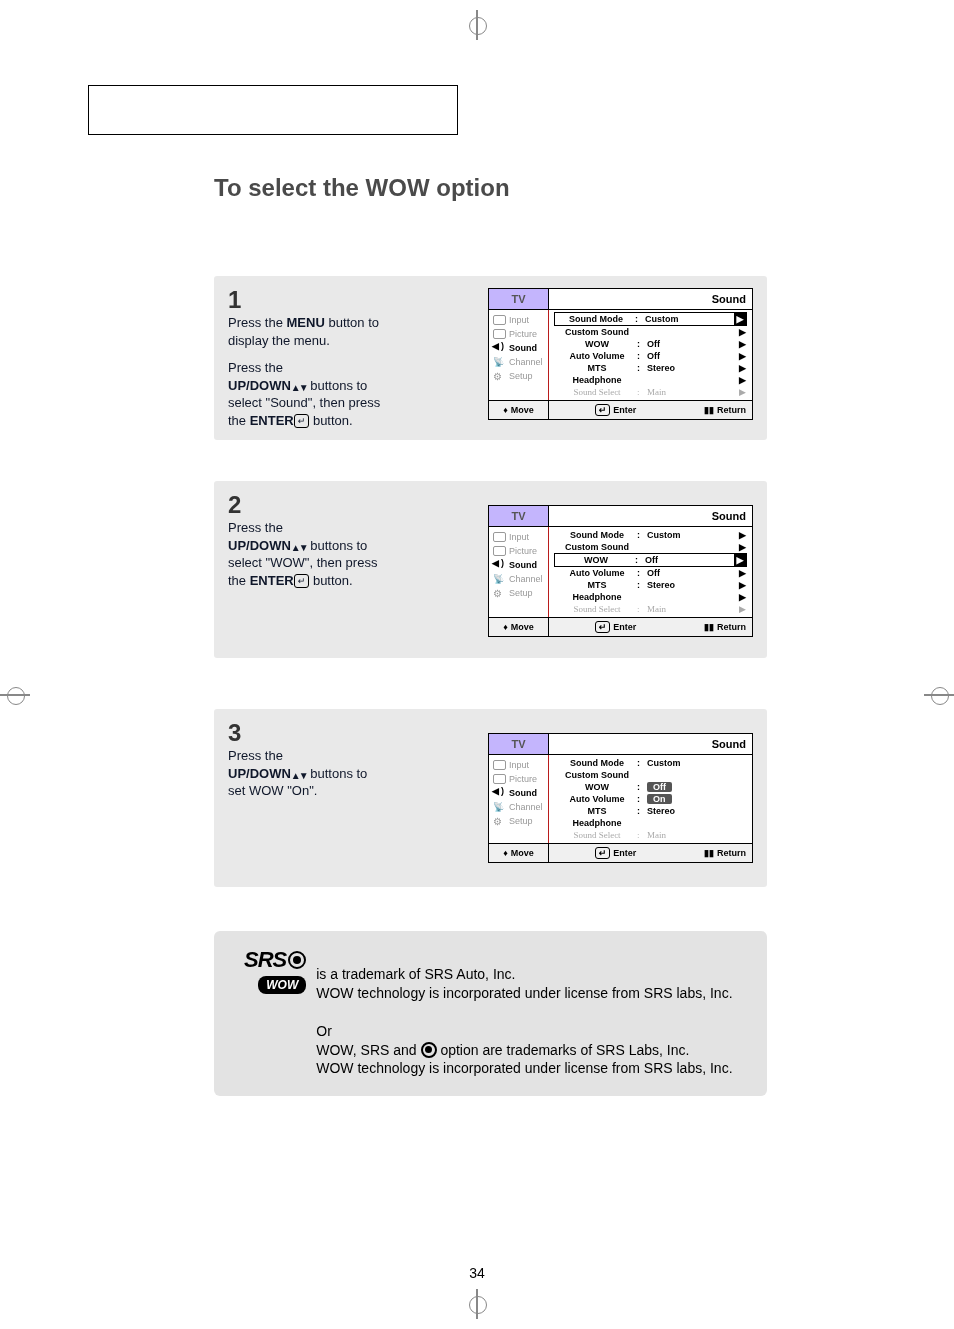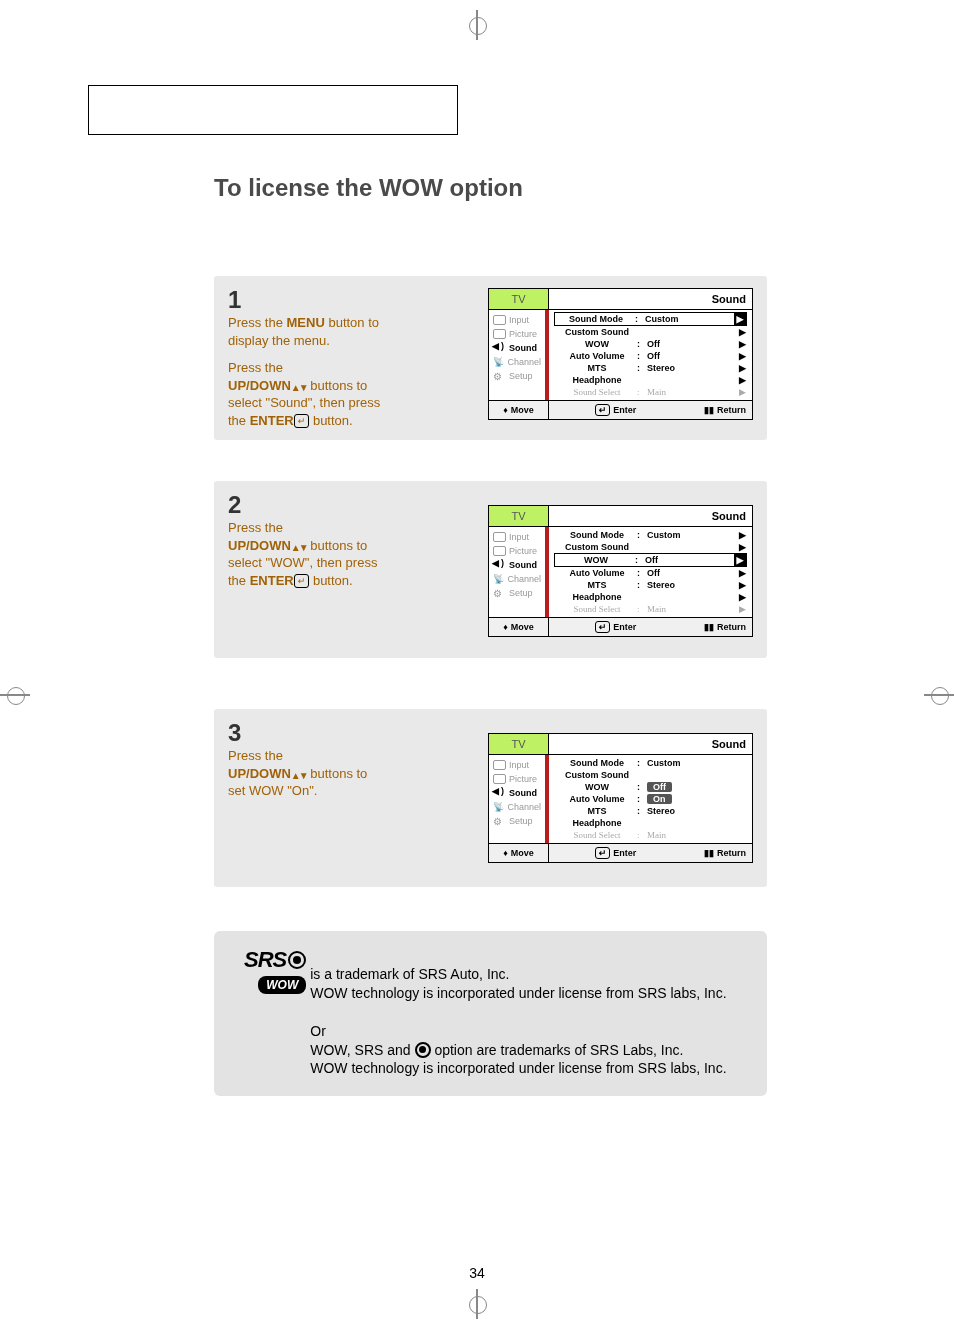--- a/index.html
+++ b/index.html
@@ -365,7 +365,7 @@
 
 <div class="top-box"></div>
 
-<h1 class="page-title">To license the WOW option</h1>
+<h1 class="page-title">To select the WOW option</h1>
 
 <div class="step-block step-1">
   <div class="step-num">1</div>

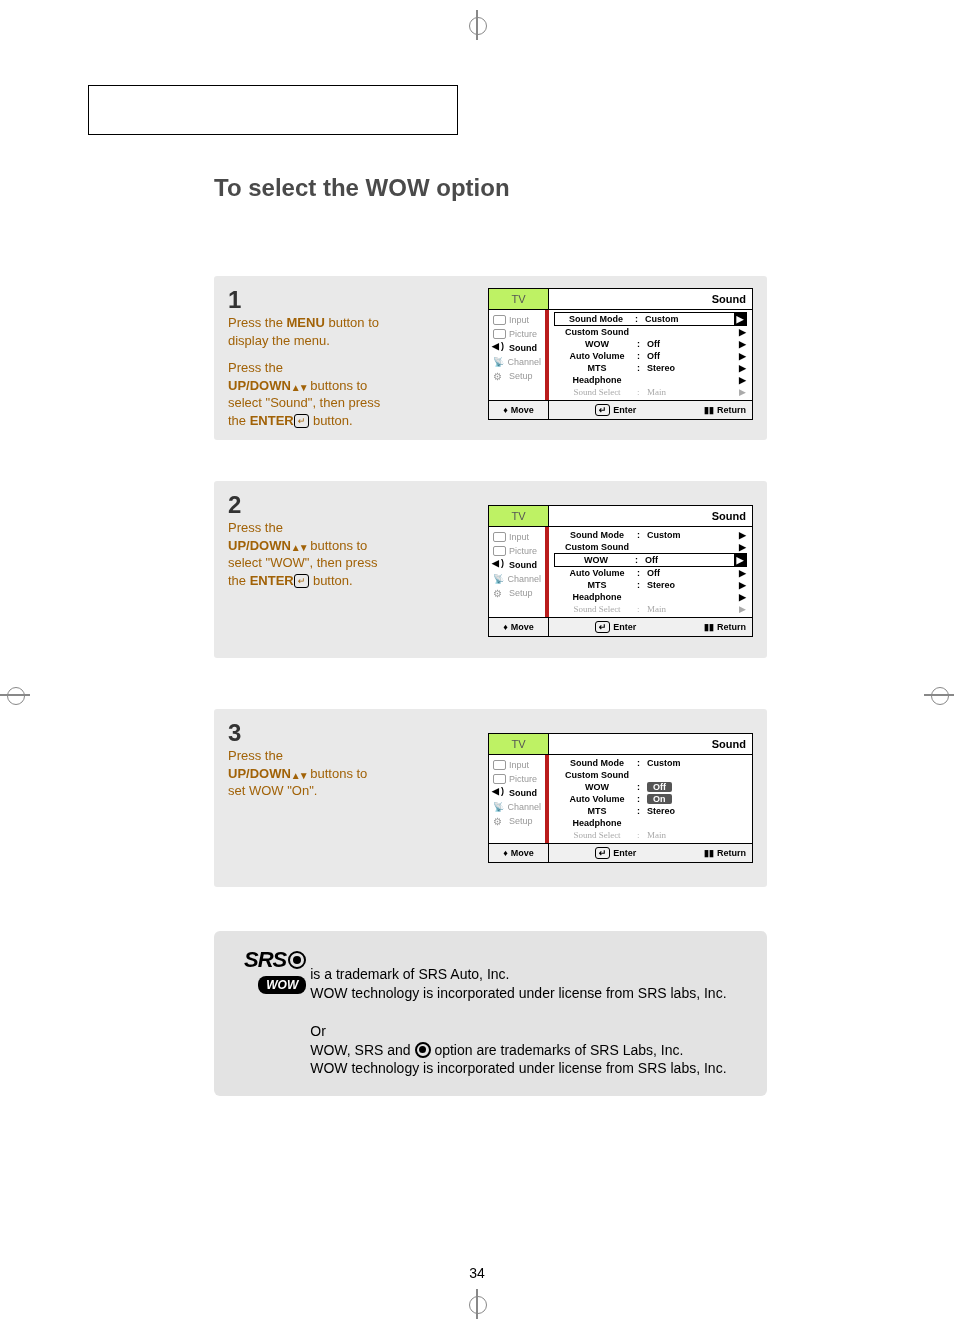--- a/index.html
+++ b/index.html
@@ -127,12 +127,12 @@
   .osd-tv {
     width: 60px;
     text-align: center;
-    font-weight: normal;
+    font-weight: bold;
     font-size: 11px;
     padding: 4px 0;
     border-right: 1px solid #000;
     color: #555;
-    background: #bef264;
+    background: #c4b5fd;
   }
   .osd-title {
     flex: 1;

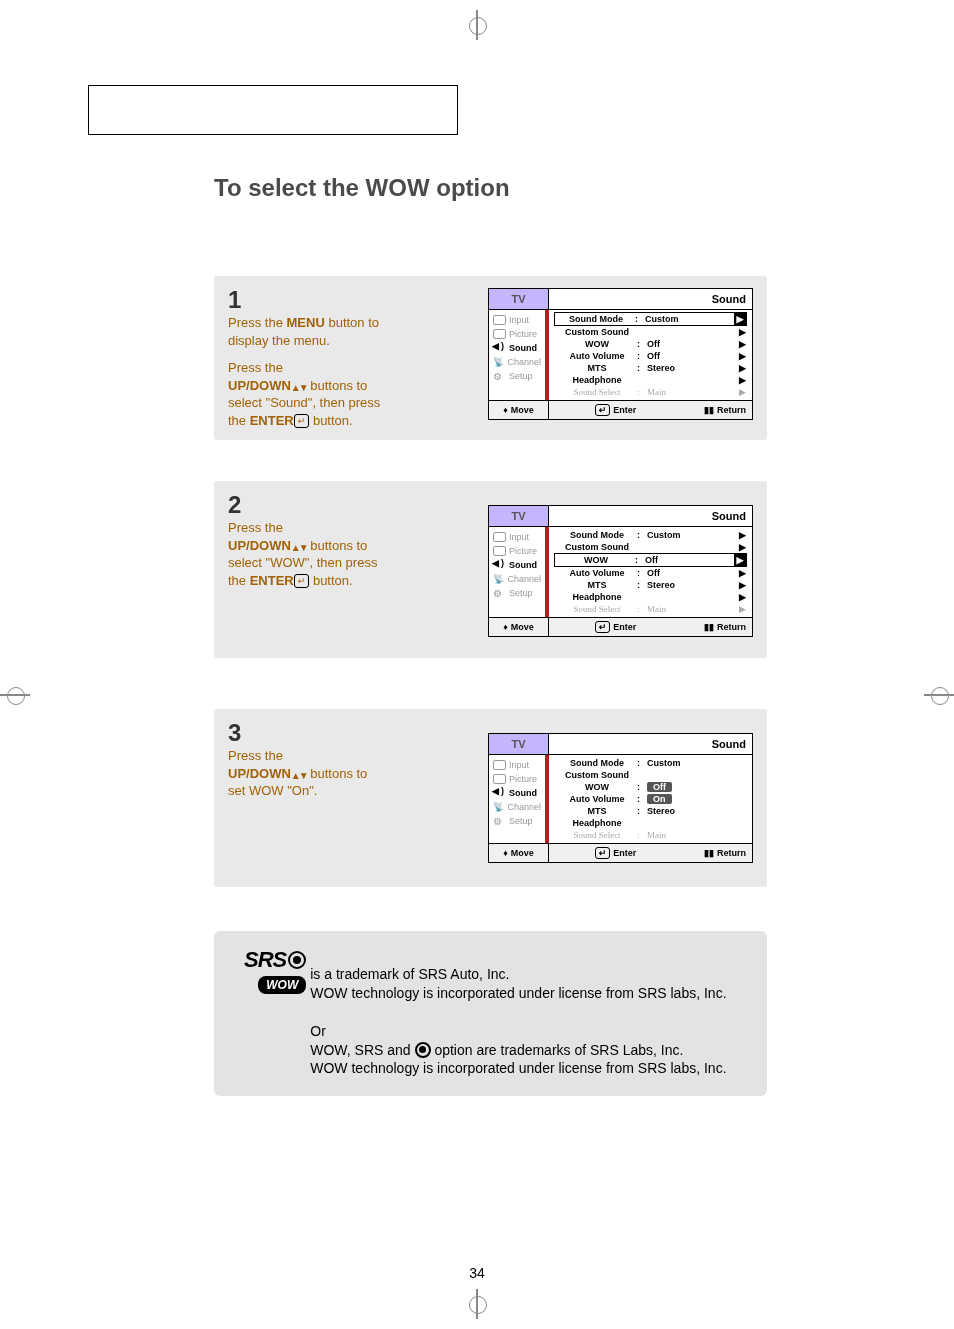--- a/index.html
+++ b/index.html
@@ -90,7 +90,7 @@
   .step-text {
     font-size: 13px;
     line-height: 1.35;
-    color: #a16207;
+    color: #0f172a;
     width: 155px;
   }
   .step-text p { margin-bottom: 10px; }

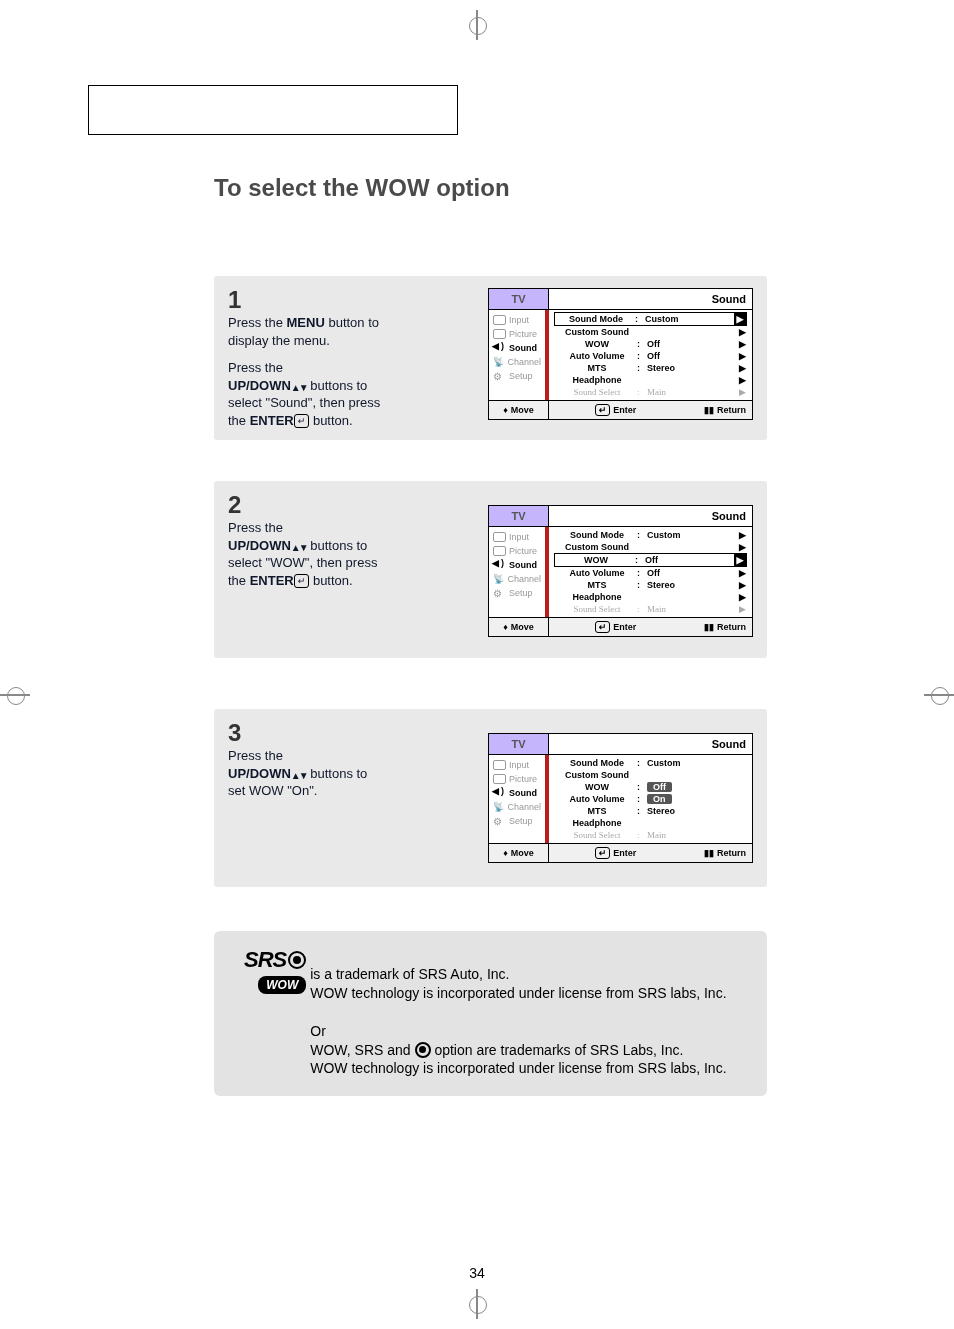--- a/index.html
+++ b/index.html
@@ -146,7 +146,7 @@
   }
   .osd-sidebar {
     width: 60px;
-    border-right: 4px solid #b91c1c;
+    border-right: 1px solid #b91c1c;
     padding: 3px 0;
   }
   .osd-side-item {

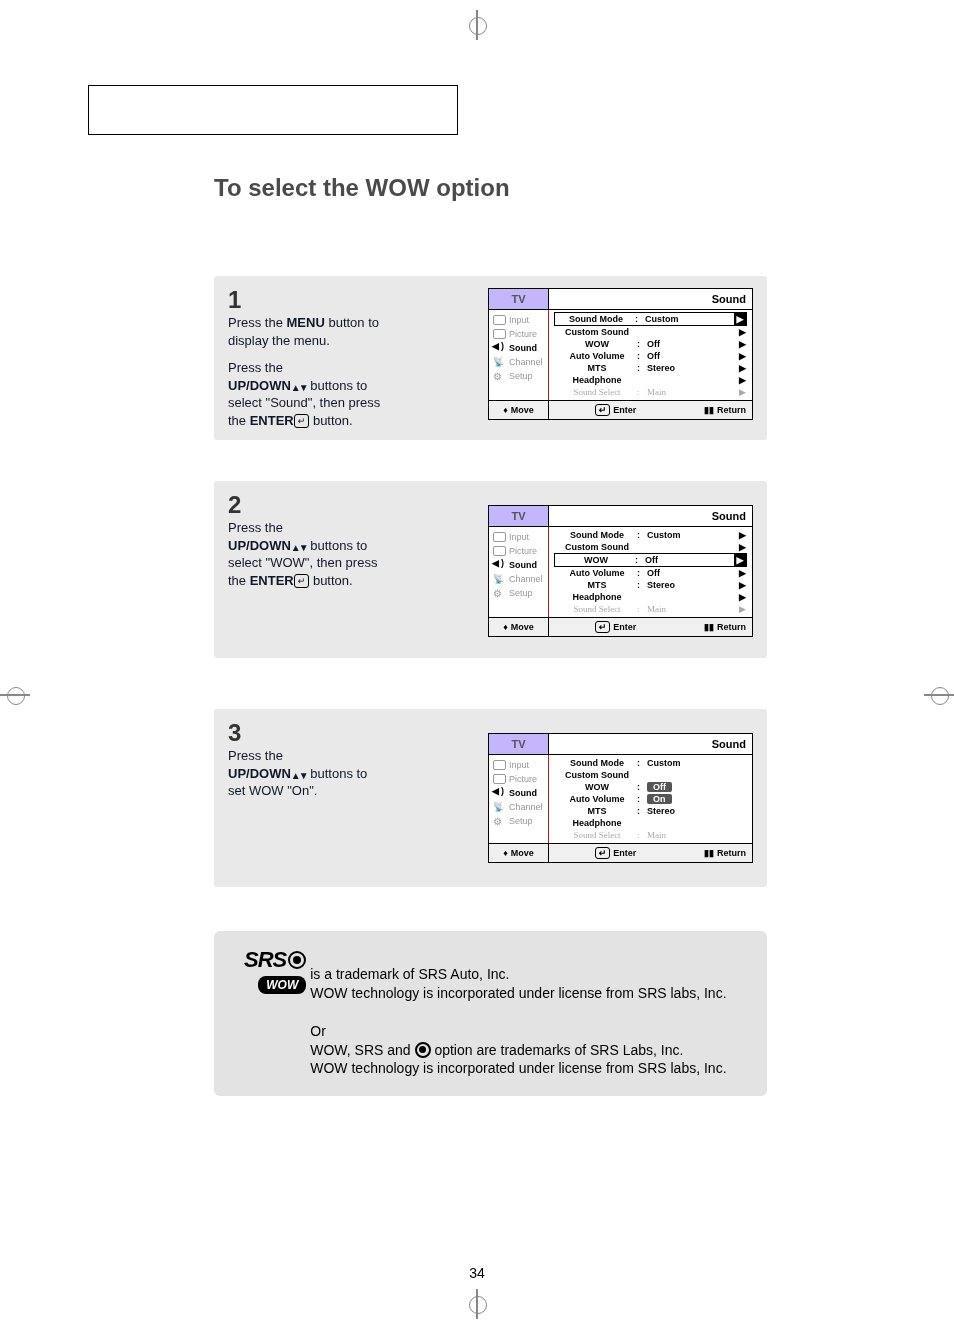--- a/index.html
+++ b/index.html
@@ -669,7 +669,7 @@
 
 <div class="notice-block">
   <div class="notice-body">
-    <div style="display:flex; align-items:flex-start; ">
+    <div style="display:flex; align-items:flex-start; gap:6px;">
       <div class="srs-logo">
         <div class="srs-top">
           <span>SRS</span>

